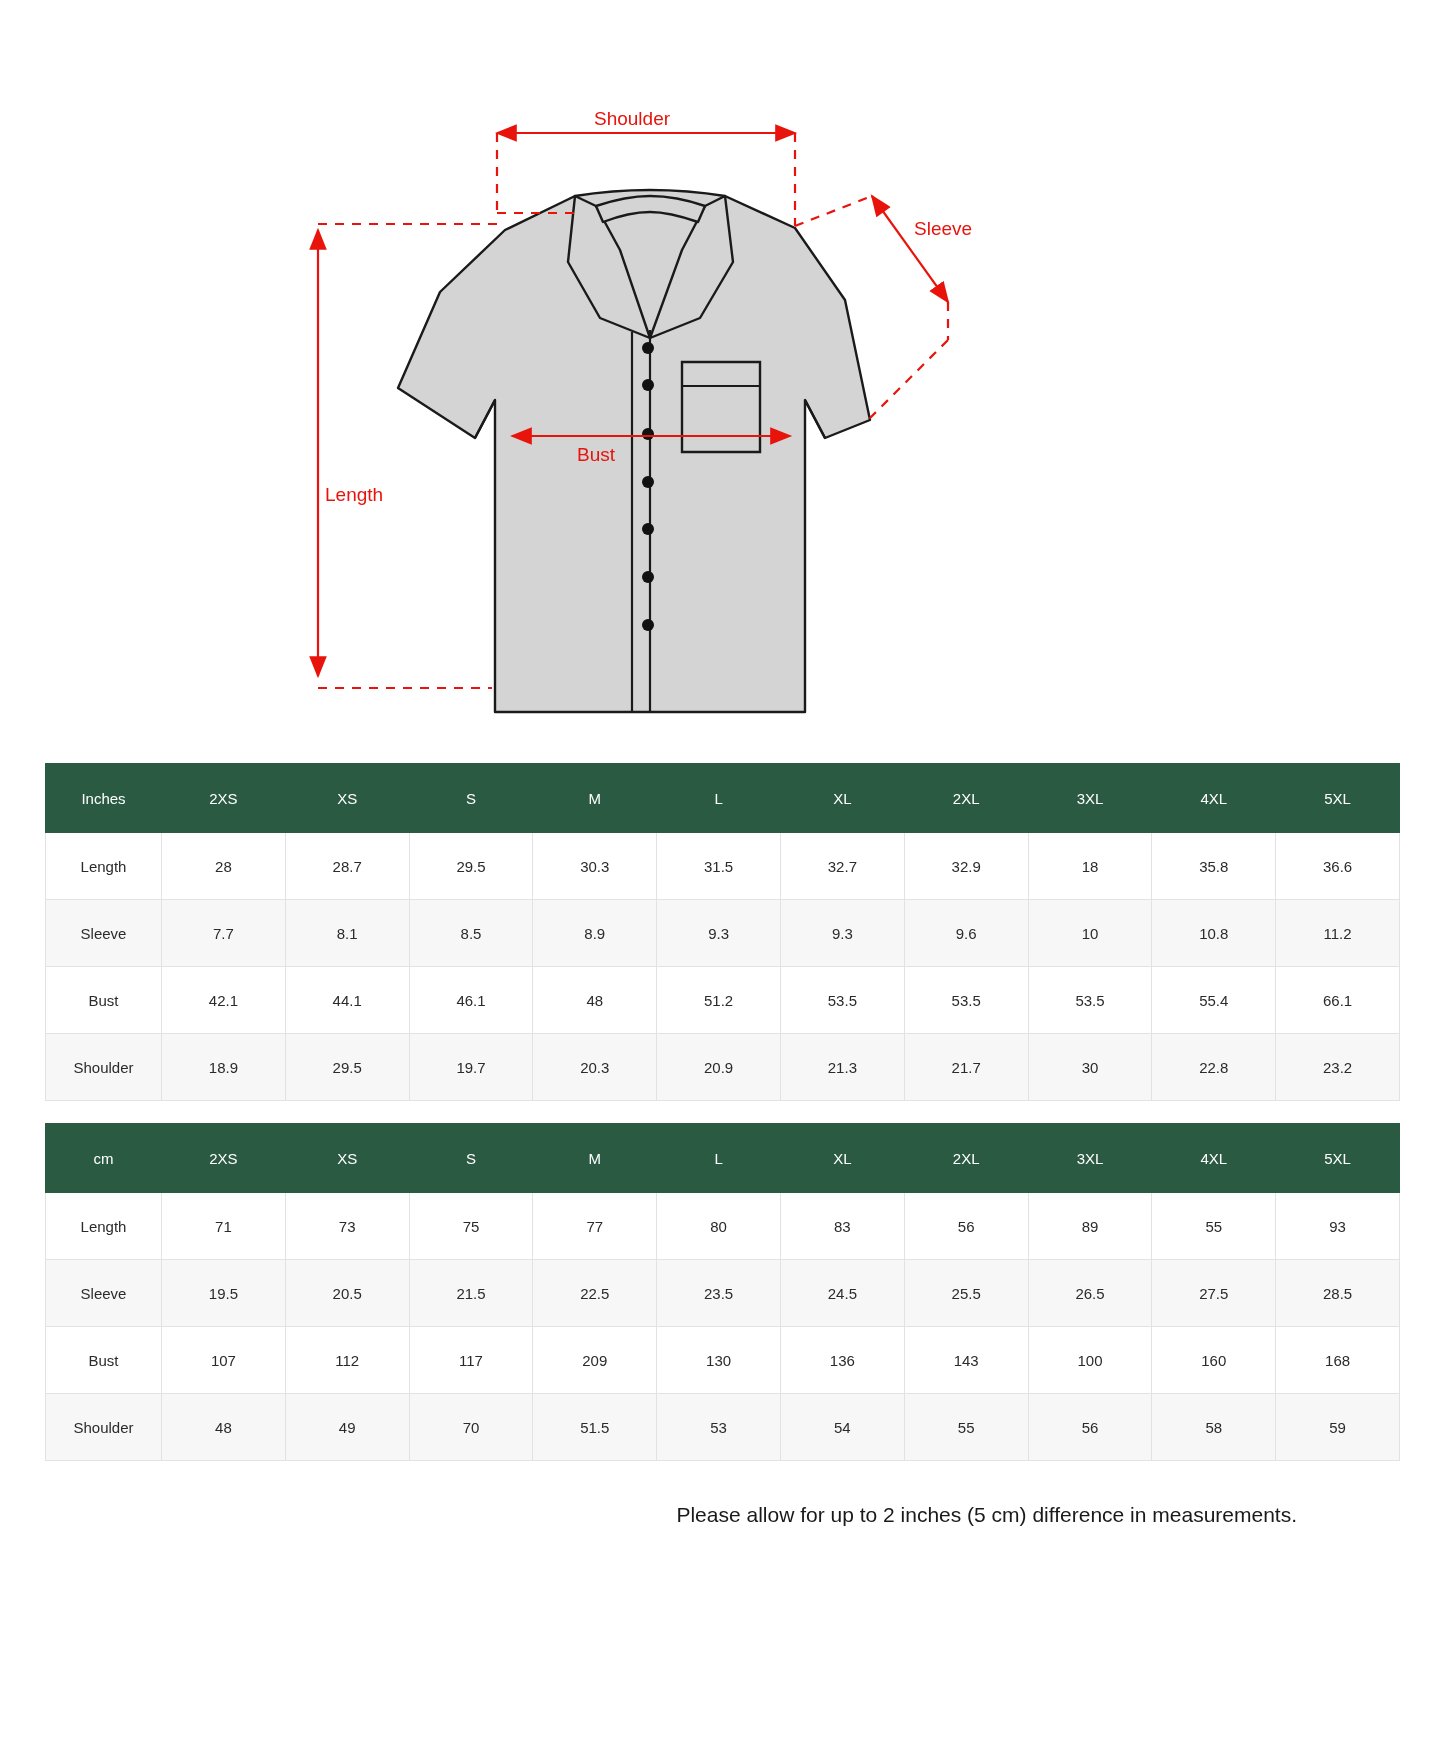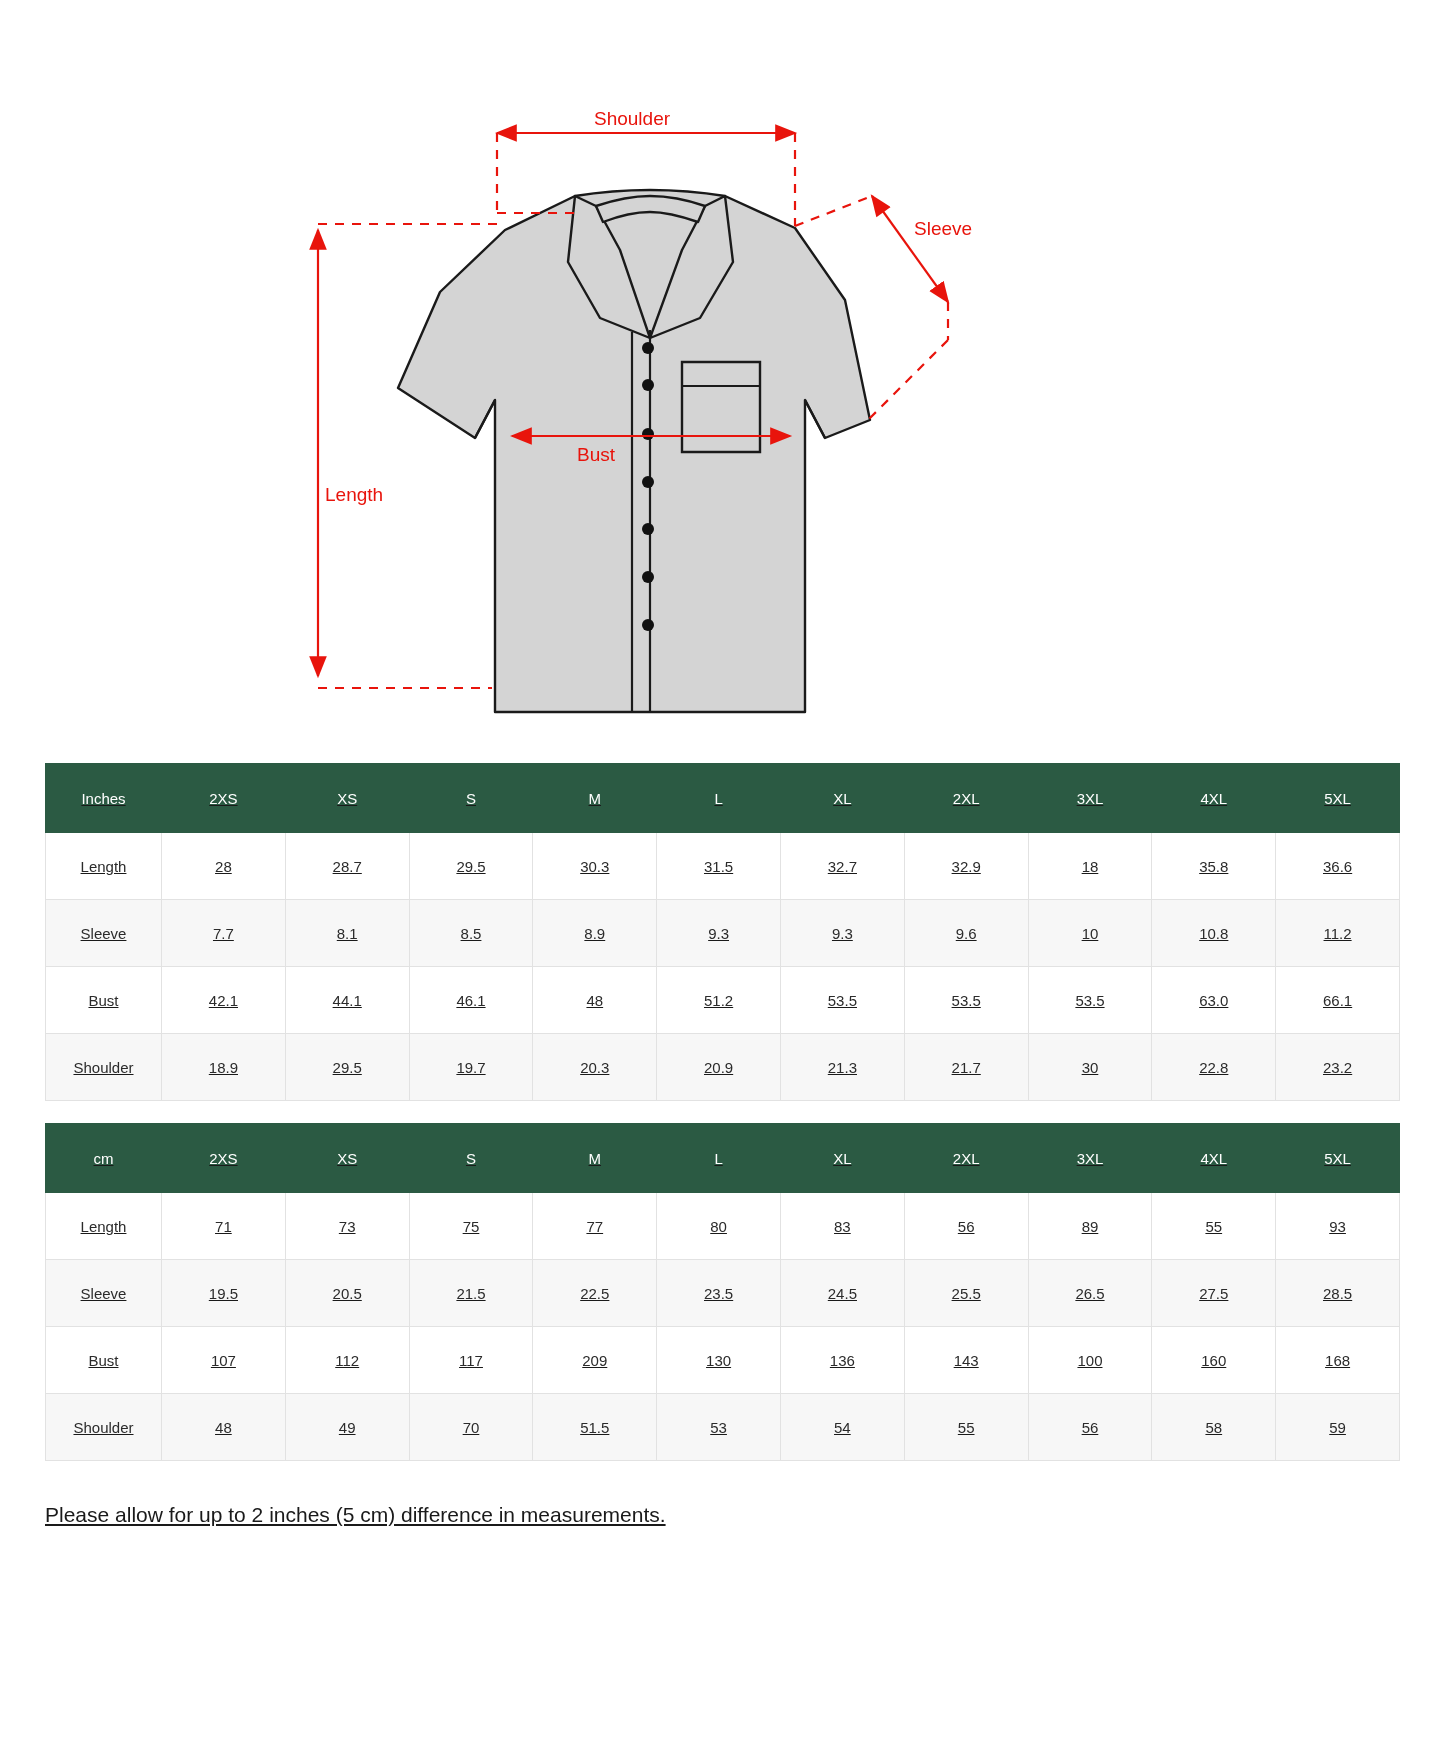--- a/index.html
+++ b/index.html
@@ -46,7 +46,6 @@
   
   .tables {
     padding: 3px 45px;
-    text-decoration: underline;
   }
   table.size-table {
     border-collapse: collapse;

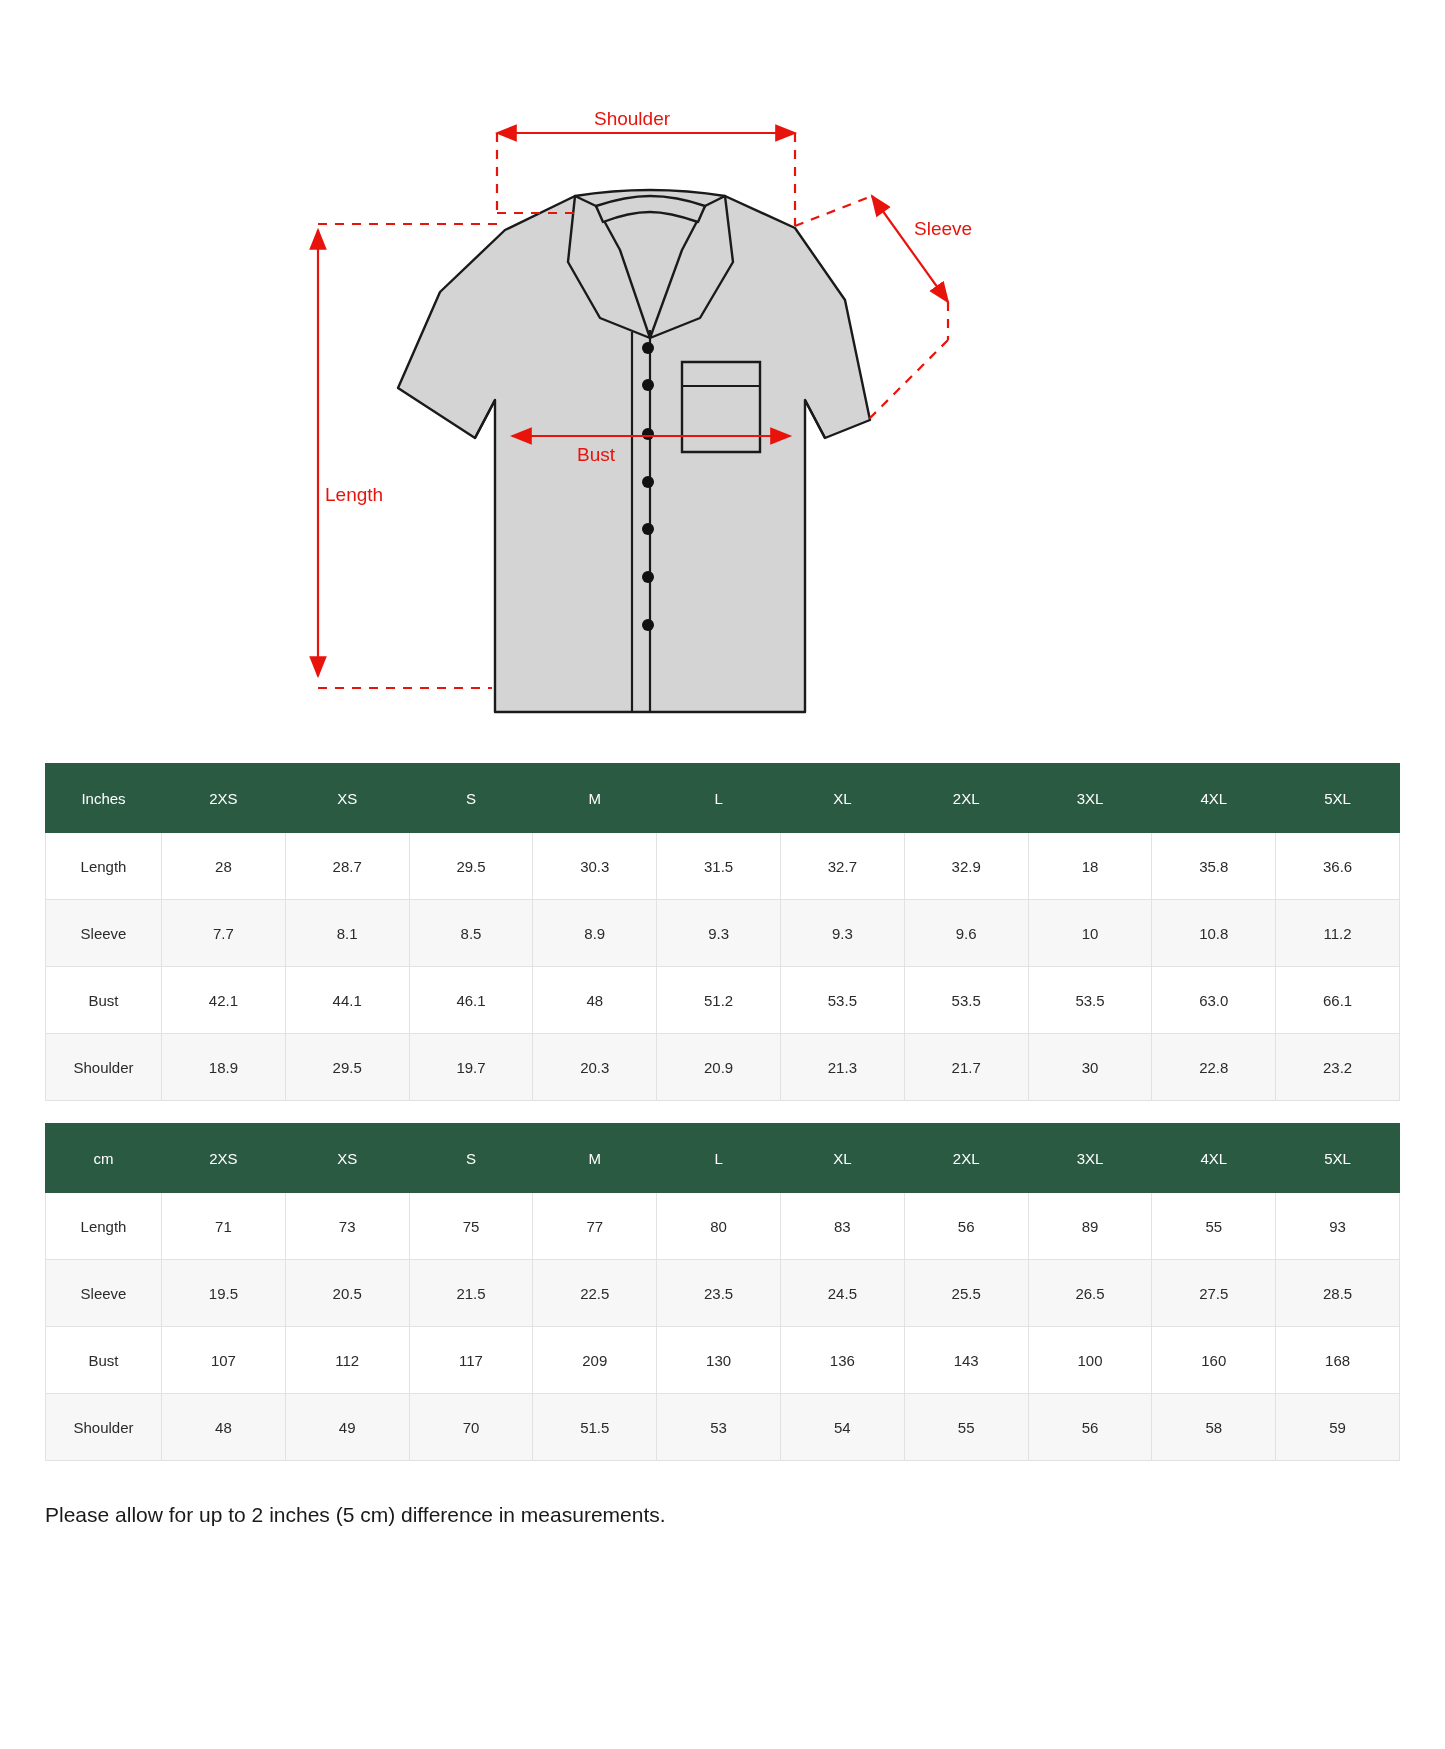--- a/index.html
+++ b/index.html
@@ -252,7 +252,7 @@
           <td>53.5</td>
           <td>53.5</td>
           <td>53.5</td>
-          <td>63.0</td>
+          <td>55.4</td>
           <td>66.1</td>
         </tr>
         <tr>

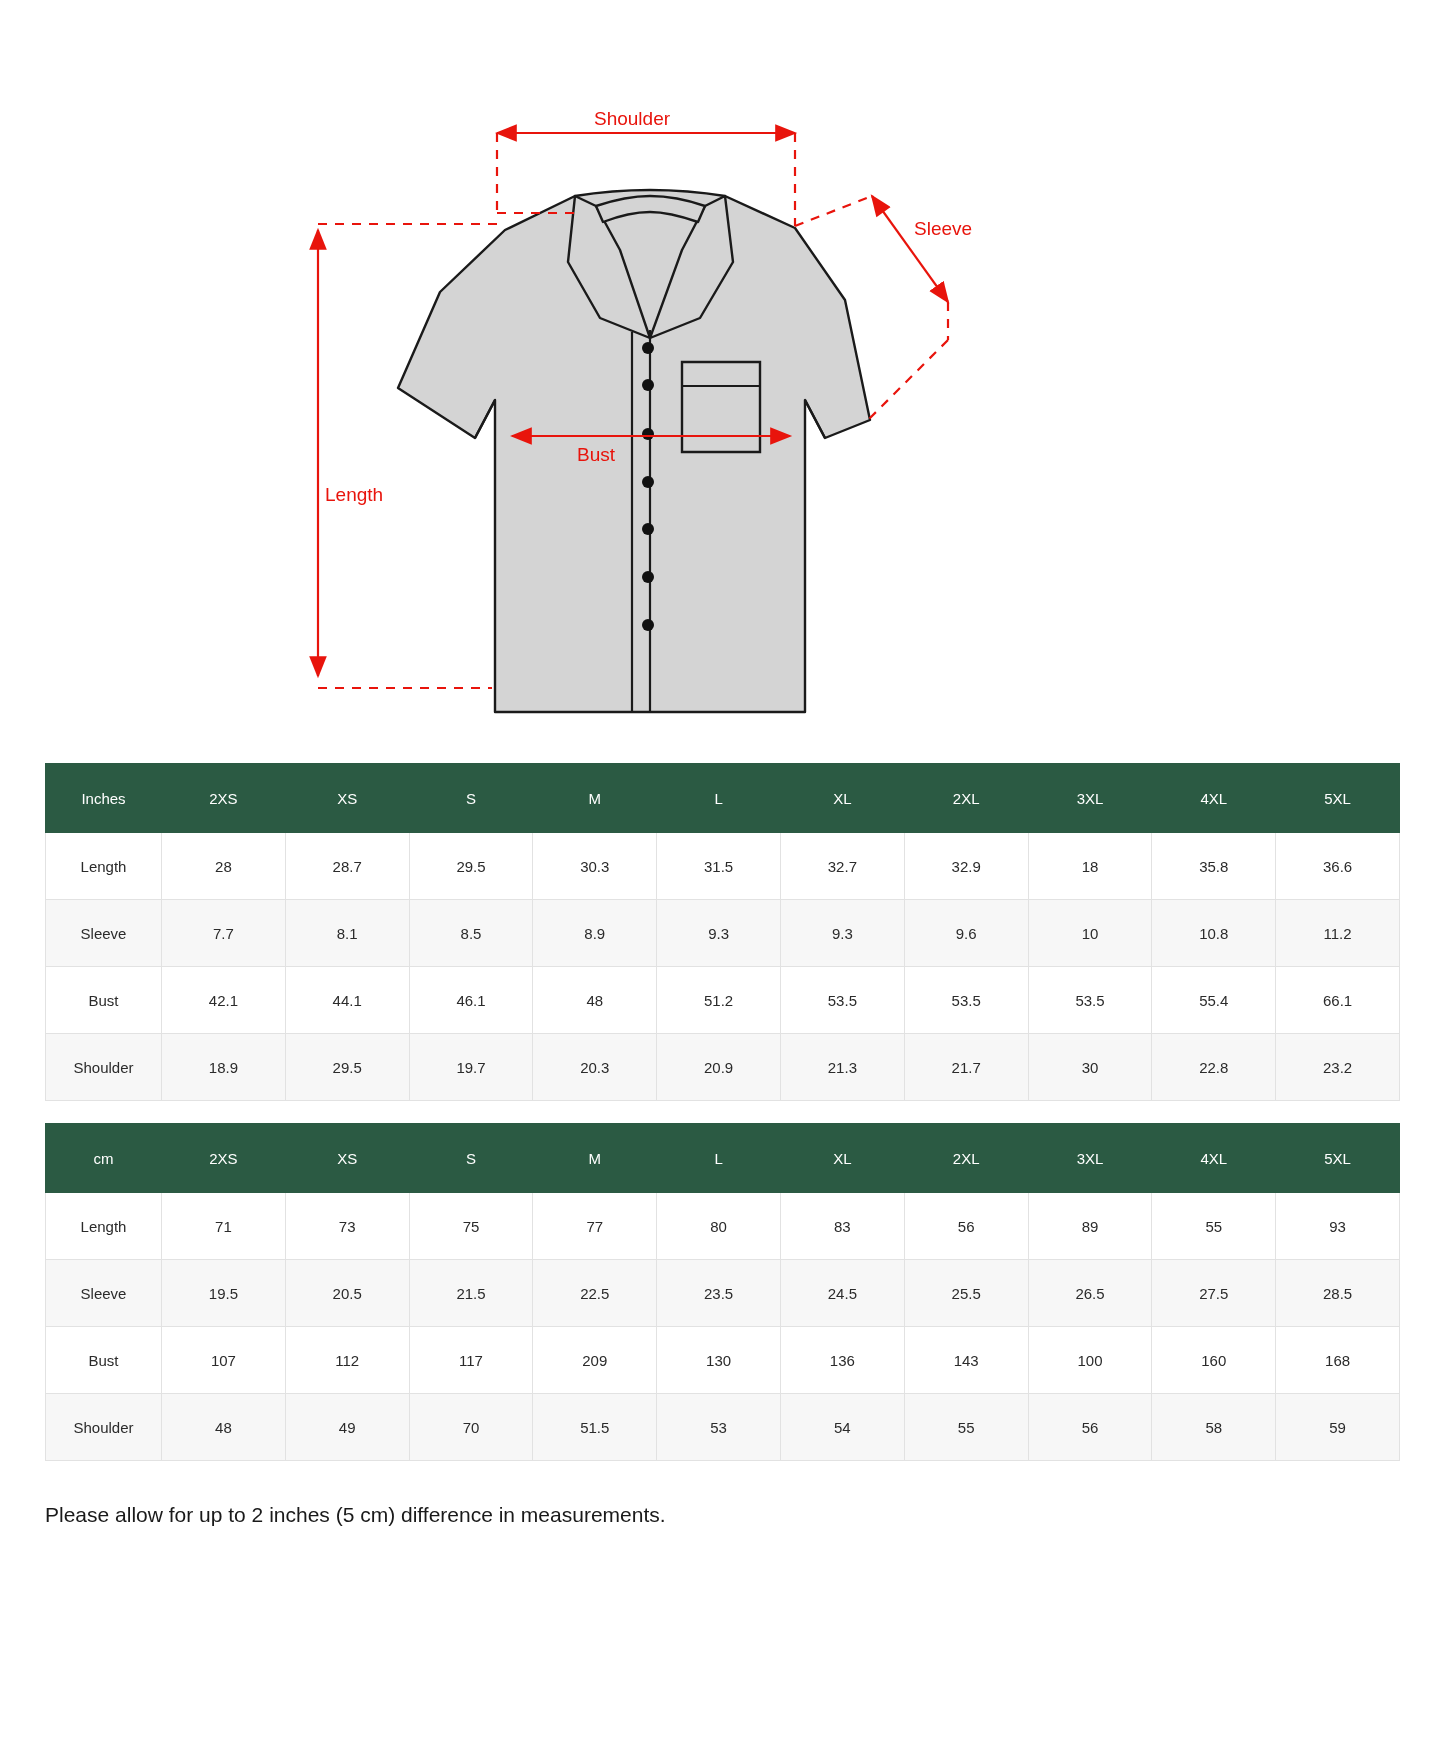--- a/index.html
+++ b/index.html
@@ -86,7 +86,7 @@
   col.unit-col { width: 116px; }
 
   .footnote {
-    text-align: left;
+    text-align: right;
     font-size: 21px;
     color: #1a1a1a;
     margin-top: 42px;

